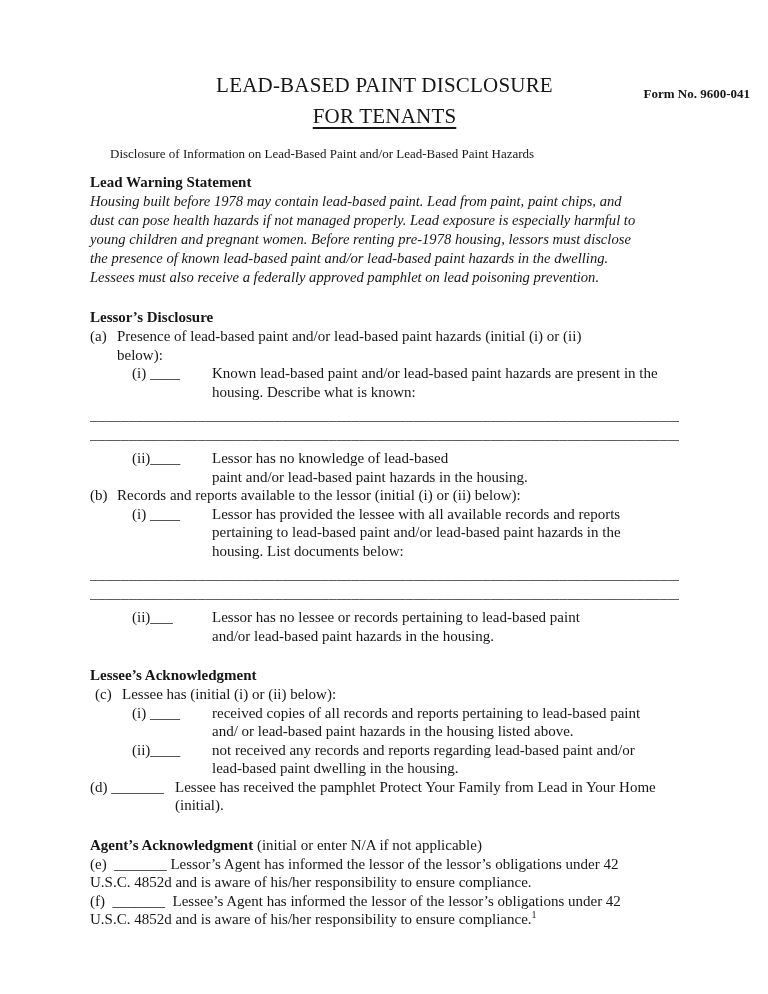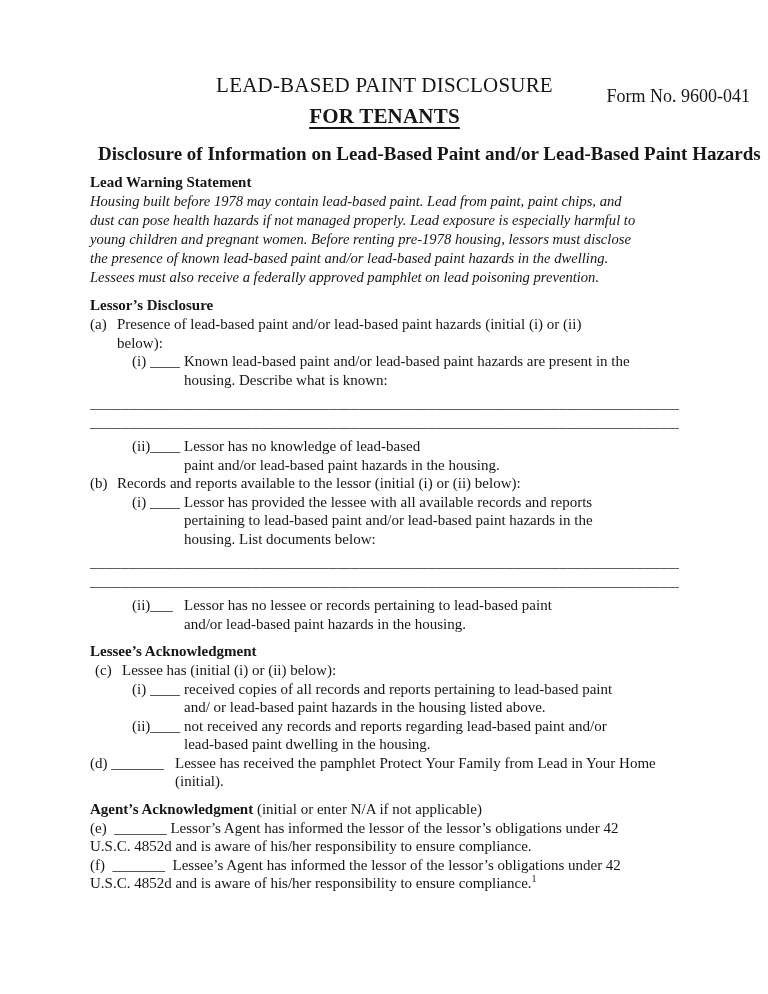--- a/index.html
+++ b/index.html
@@ -38,8 +38,8 @@
     position: absolute;
     top: 86px;
     right: 18px;
-    font-size: 18px;
-    font-weight: normal;
+    font-size: 13px;
+    font-weight: bold;
   }
   .subtitle {
     font-size: 19px;

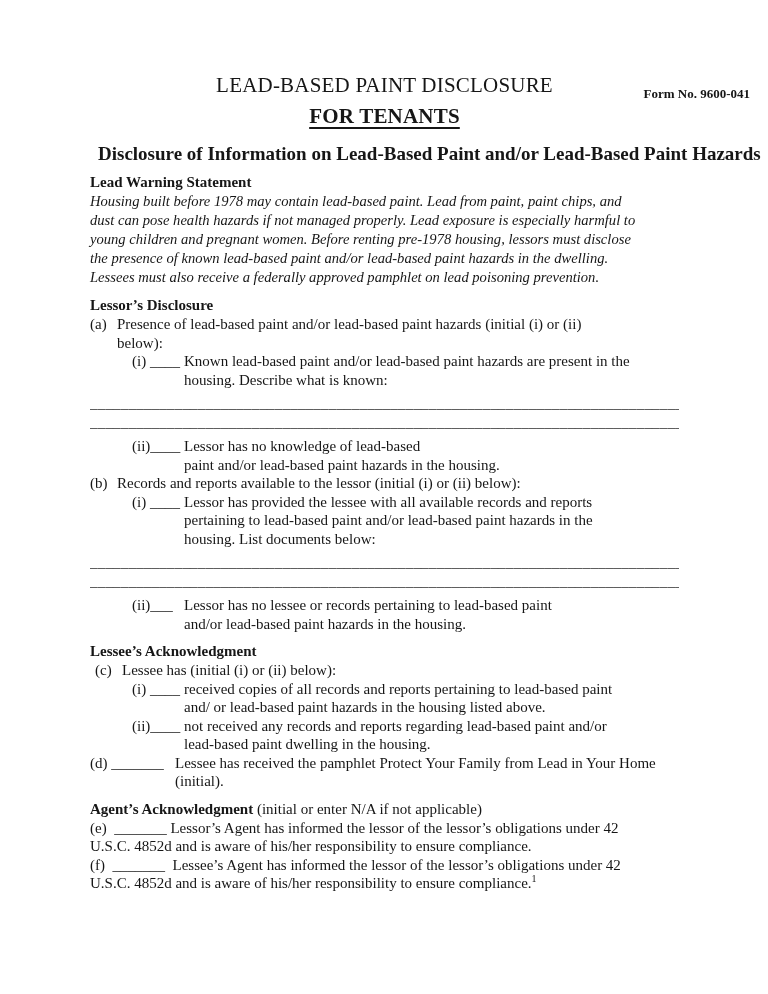--- a/index.html
+++ b/index.html
@@ -27,7 +27,7 @@
   }
   .title2 {
     font-size: 21px;
-    font-weight: bold;
+    font-weight: normal;
     line-height: 31px;
     letter-spacing: 0.2px;
     text-decoration: underline;

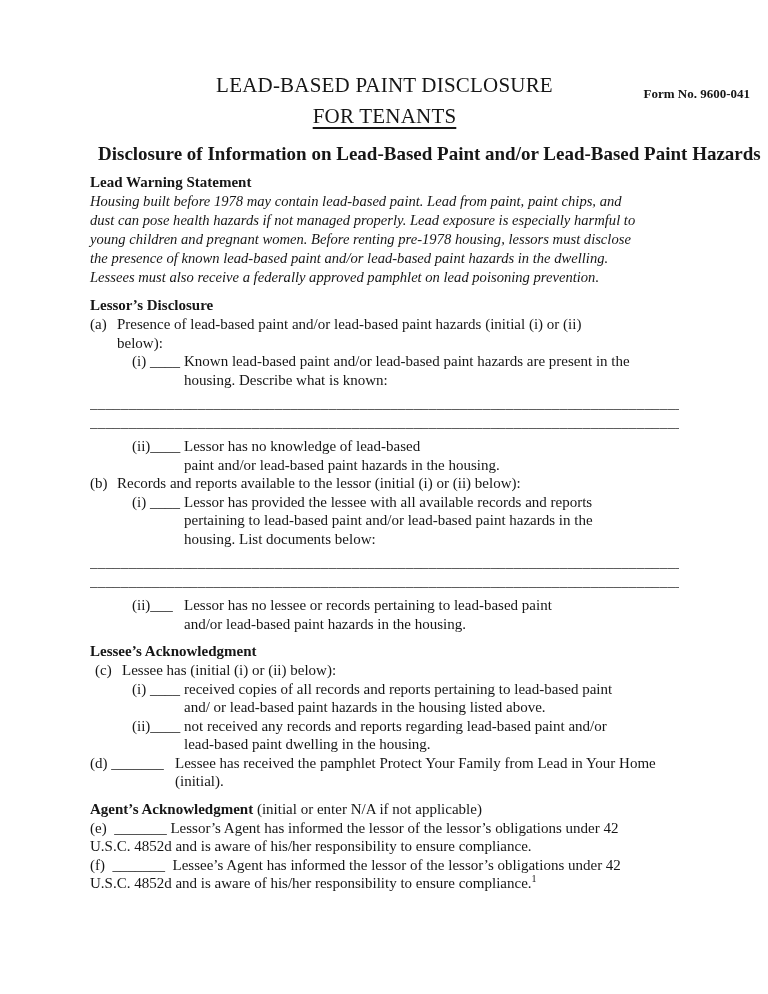--- a/index.html
+++ b/index.html
@@ -42,10 +42,10 @@
     font-weight: bold;
   }
   .subtitle {
-    font-size: 19px;
-    font-weight: bold;
-    line-height: 19px;
-    margin-left: 8px;
+    font-size: 13px;
+    font-weight: normal;
+    line-height: 19px;
+    margin-left: 20px;
     margin-bottom: 10px;
     white-space: pre;
   }

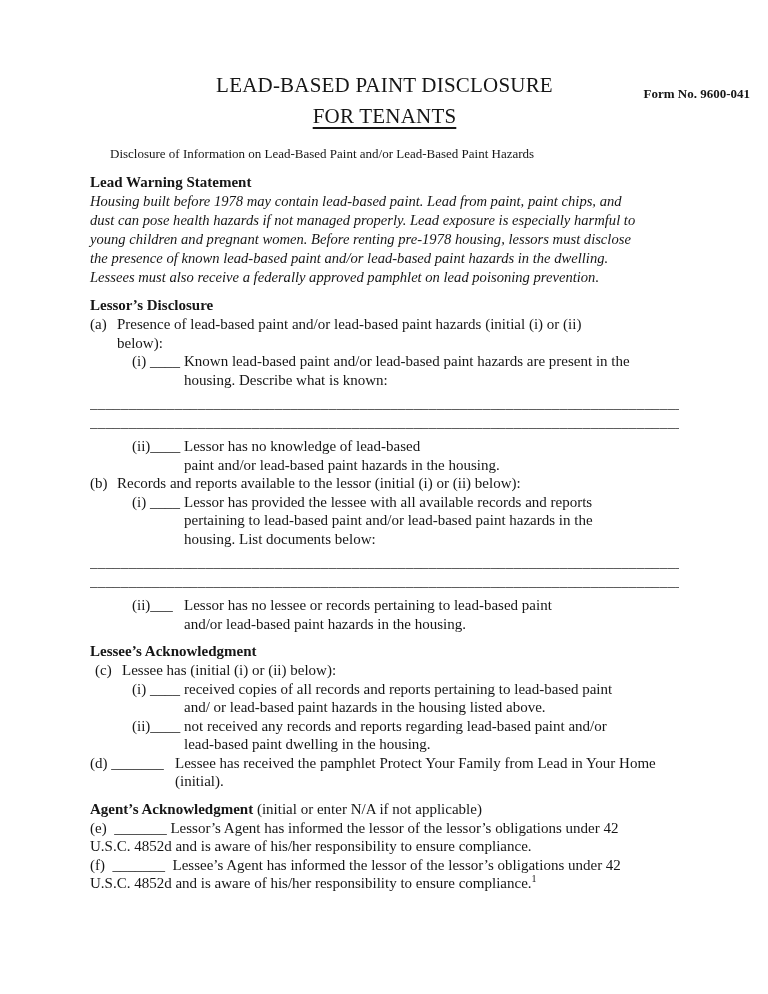--- a/index.html
+++ b/index.html
@@ -56,7 +56,7 @@
     white-space: pre;
   }
   .h .normal { font-weight: normal; }
-  .mt { margin-top: 9px; }
+  .mt { margin-top: 21px; }
   .warning-body {
     font-size: 14.6px;
     font-style: italic;

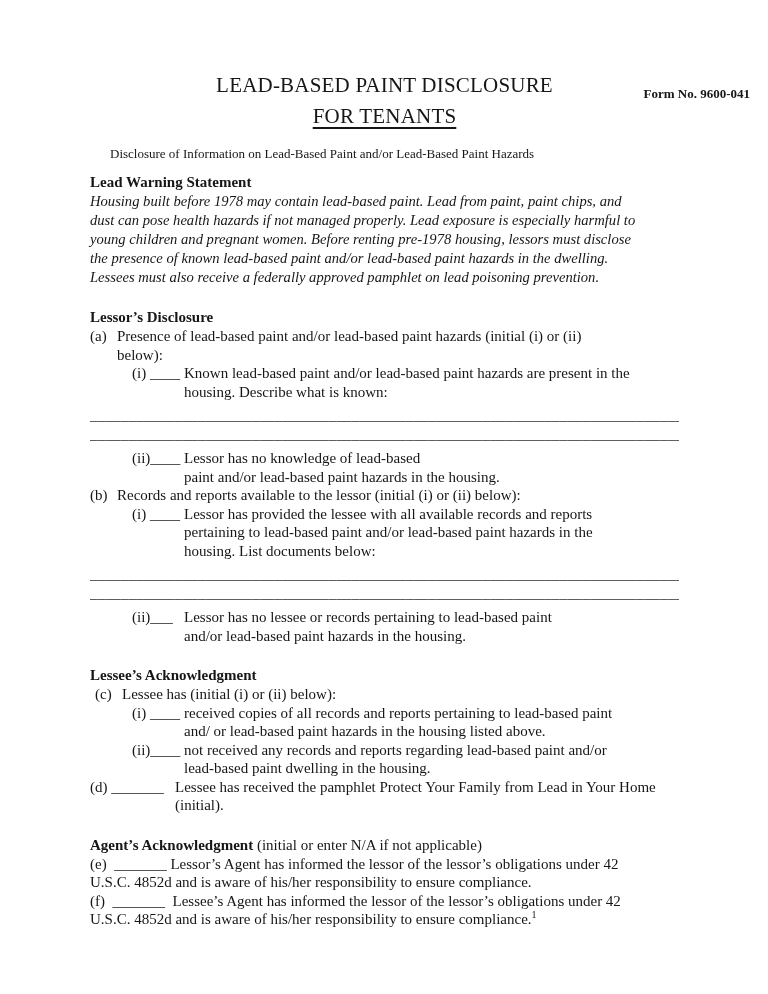--- a/index.html
+++ b/index.html
@@ -75,7 +75,7 @@
   .m-top { width: 27px; }
   .m-sub { width: 52px; }
   .m-d   { width: 85px; }
-  .li.sub { padding-left: 42px; }
+  .li.sub { padding-left: 42px; gap: 28px; }
   .li.c-indent { padding-left: 5px; }
   .uw { text-underline-offset: 2px; }
   

